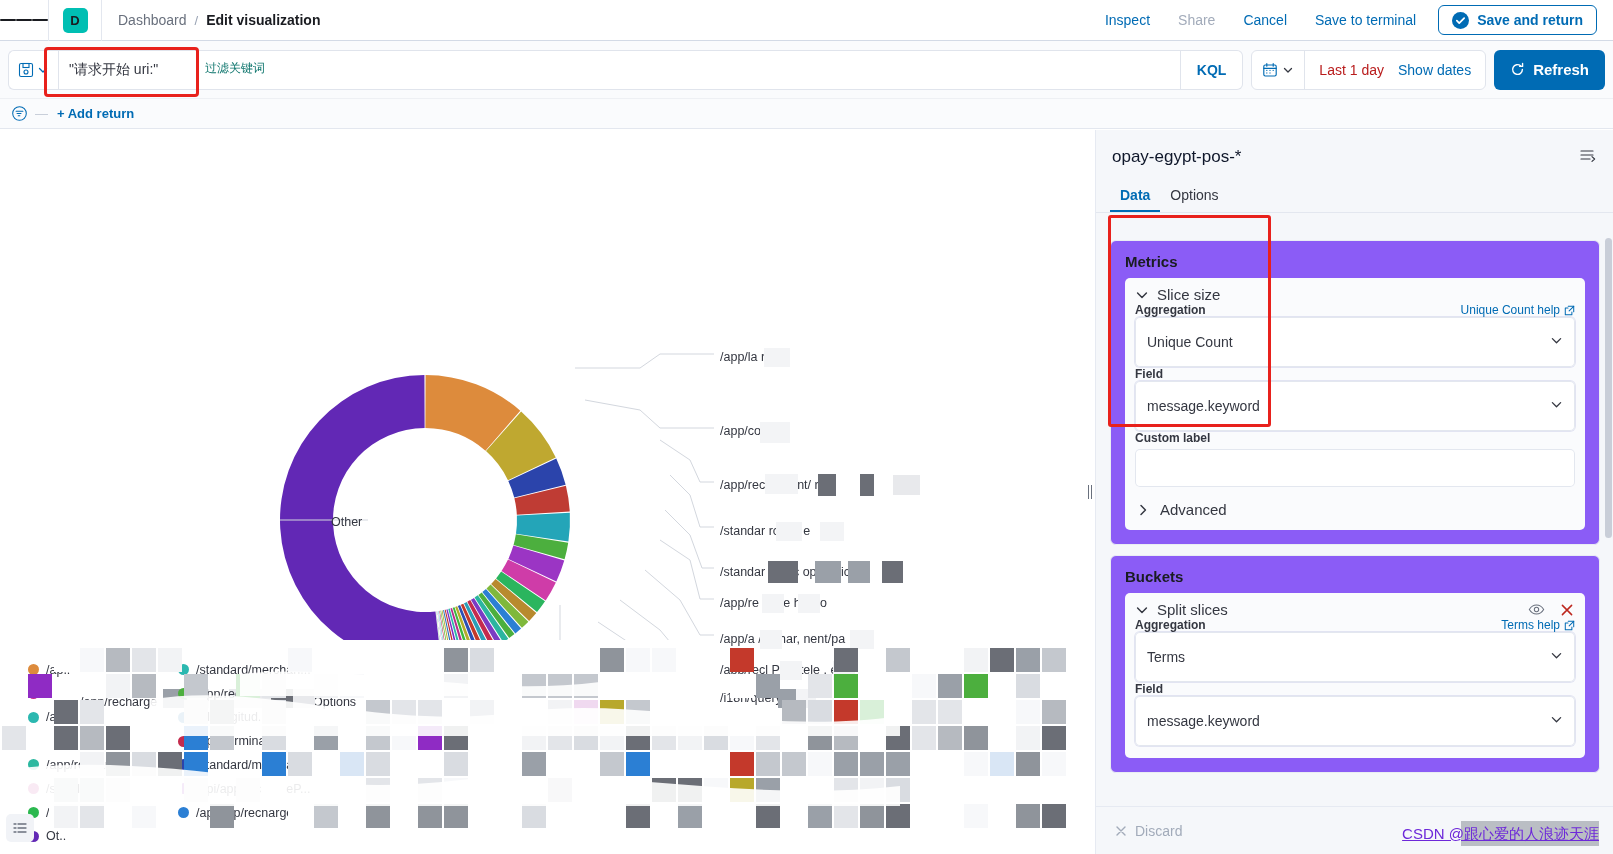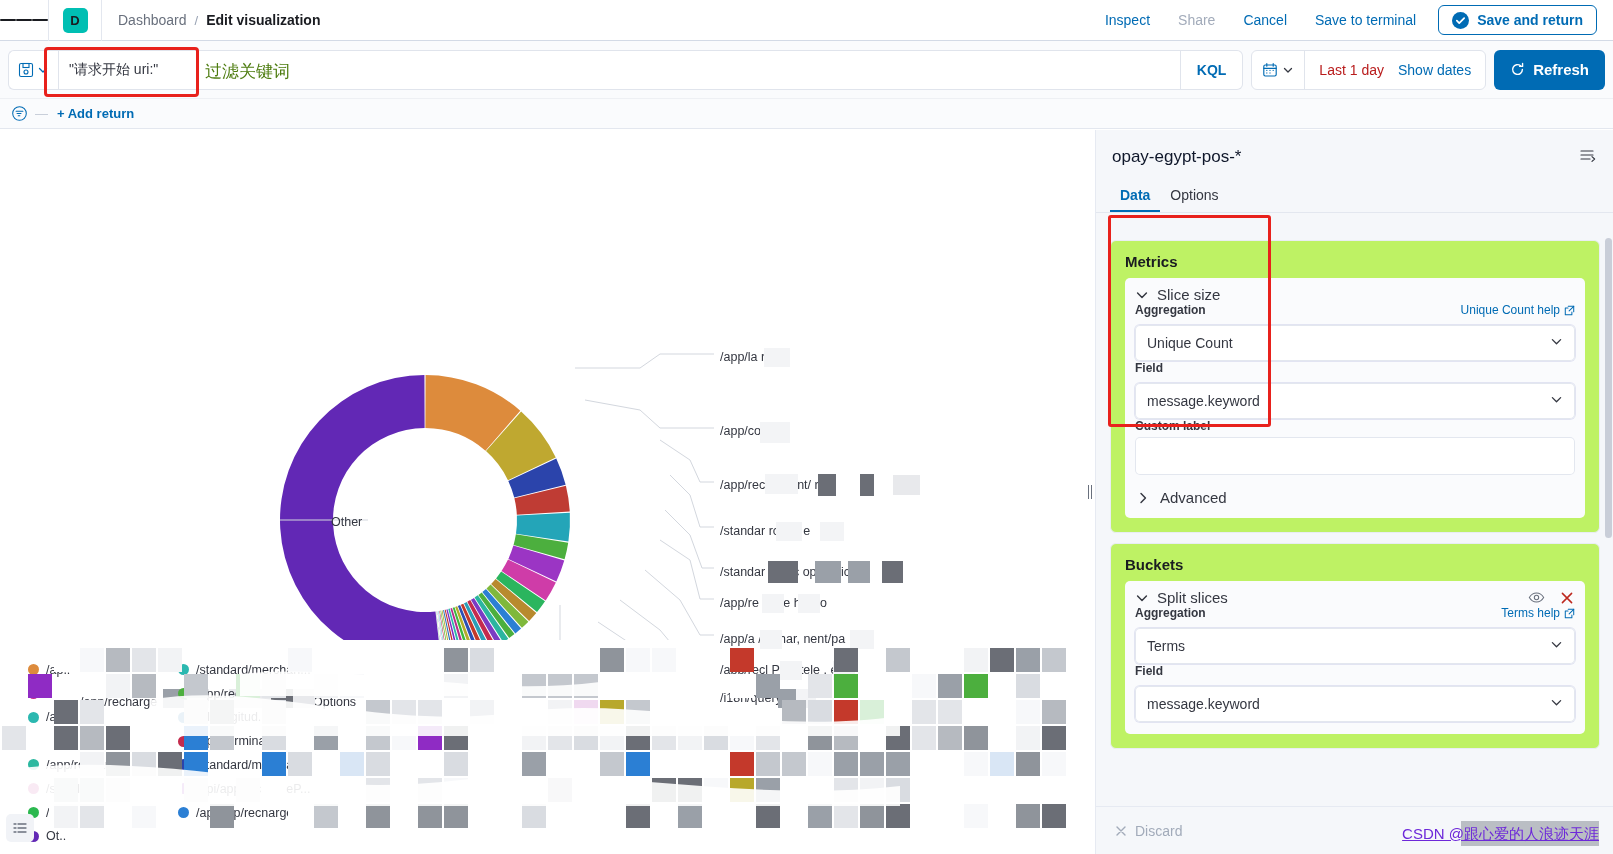--- a/index.html
+++ b/index.html
@@ -79,7 +79,7 @@
     border:3px solid #e8211c; border-radius:4px; pointer-events:none; z-index:30;
   }
   .annot-red {
-    position:absolute; left:205px; top:60px; font-size:17px; color:#4d7c0f;
+    position:absolute; left:205px; top:60px; font-size:12px; color:#0f766e;
     font-weight:400; z-index:31; white-space:nowrap;
   }
   .kql-label {

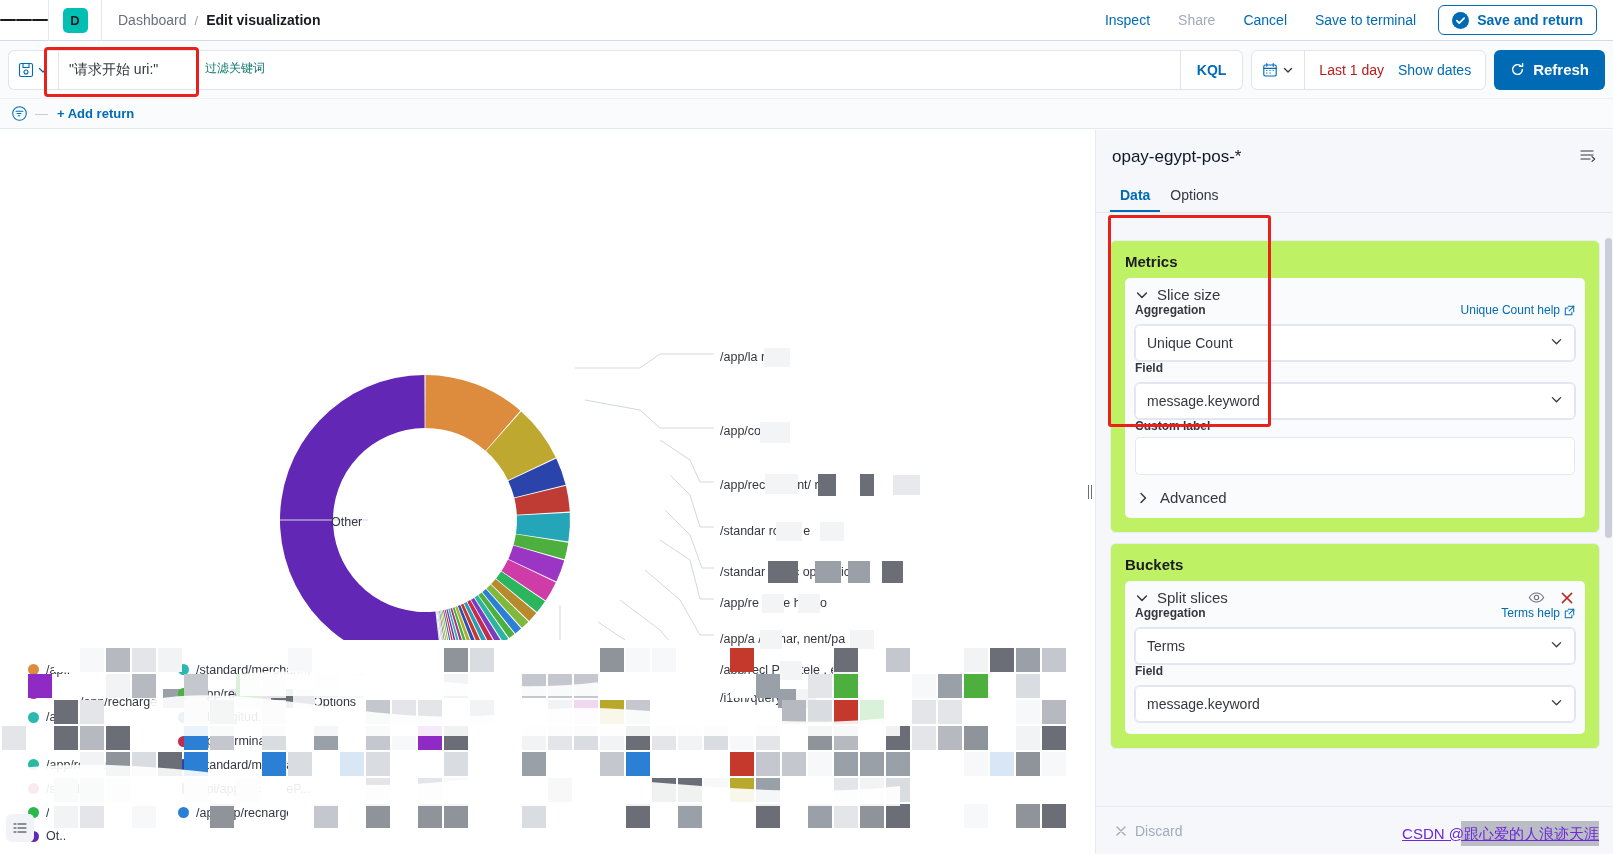--- a/index.html
+++ b/index.html
@@ -172,7 +172,7 @@
 
   .side-scroll { position:absolute; left:0; top:100px; width:518px; height:580px; overflow:hidden; }
   .card {
-    margin:10px 14px 0 14px; background:#bef264; border:1px solid #e9edf3; border-radius:6px;
+    margin:10px 14px 0 14px; background:#8b5cf6; border:1px solid #e9edf3; border-radius:6px;
     padding:12px 14px 14px 14px;
   }
   .card-title { font-size:15px; font-weight:700; color:#1a1c21; margin-bottom:8px; }

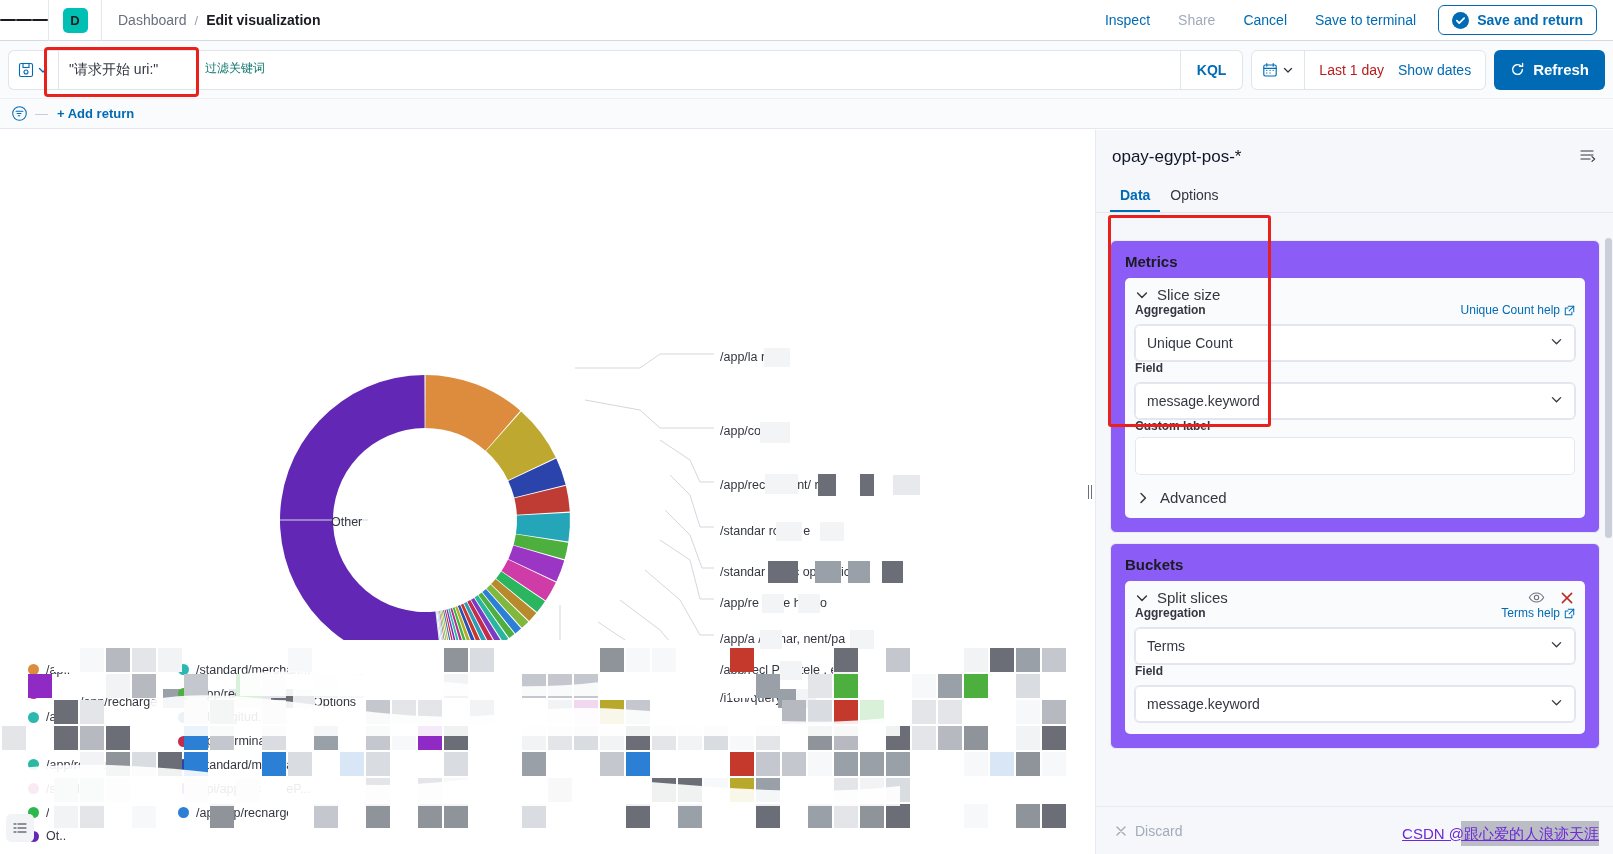--- a/index.html
+++ b/index.html
@@ -185,7 +185,7 @@
   .field-label { font-size:12px; font-weight:700; color:#343741; }
   .help-link { margin-left:auto; font-size:12px; color:#006BB4; cursor:pointer; display:flex; align-items:center; gap:4px; }
   .select {
-    margin-top:8px; height:36px; width:100%; background:#fff;
+    margin-top:0; height:50px; width:100%; background:#fff;
     border:none; box-shadow: 0 0 0 1px rgba(19,34,149,.1), inset 0 0 0 1px #e3e7ef;
     border-radius:5px; display:flex; align-items:center; padding:0 12px; font-size:14px; color:#343741; cursor:pointer;
   }

